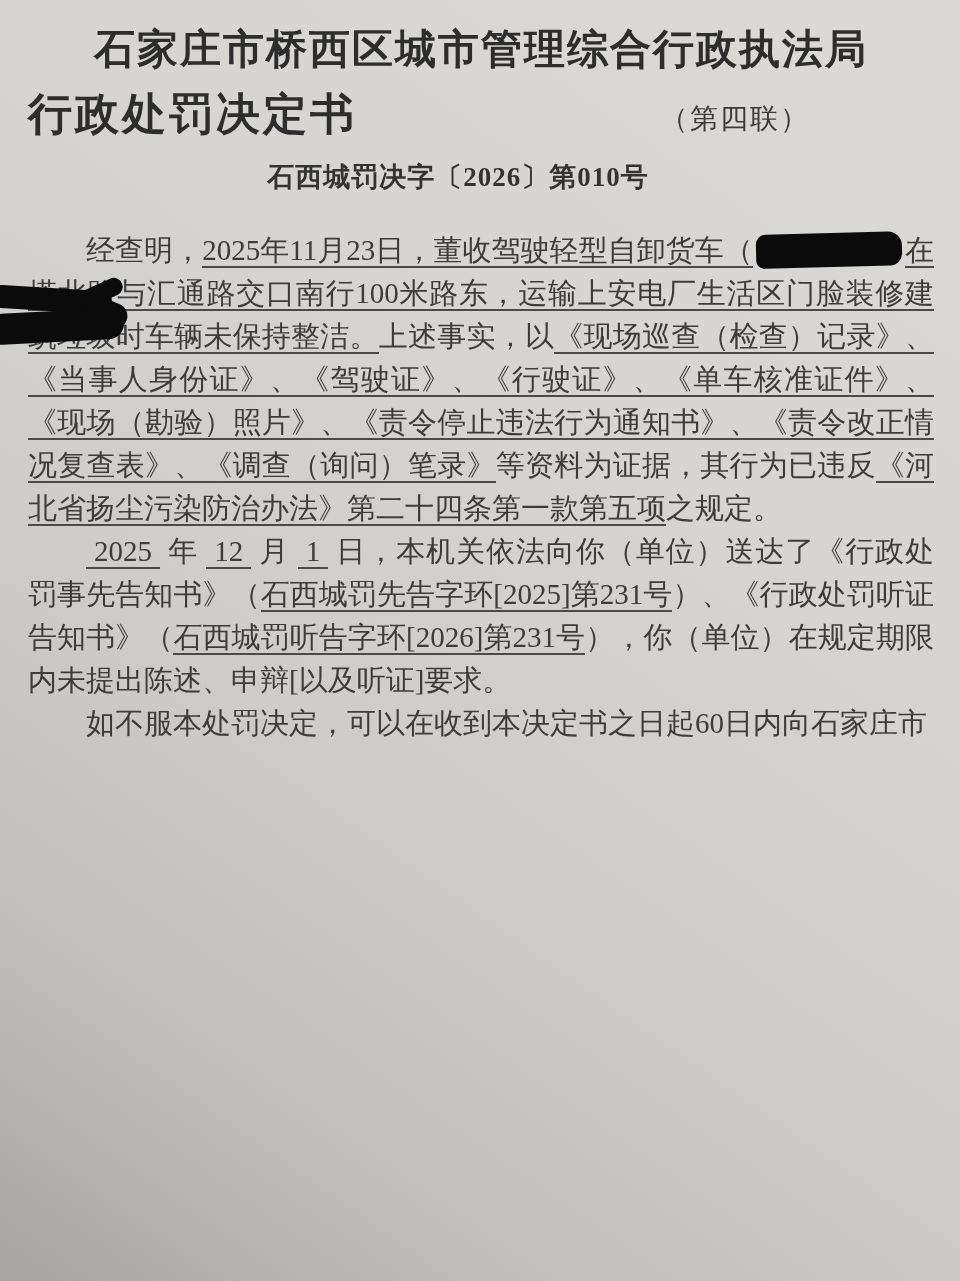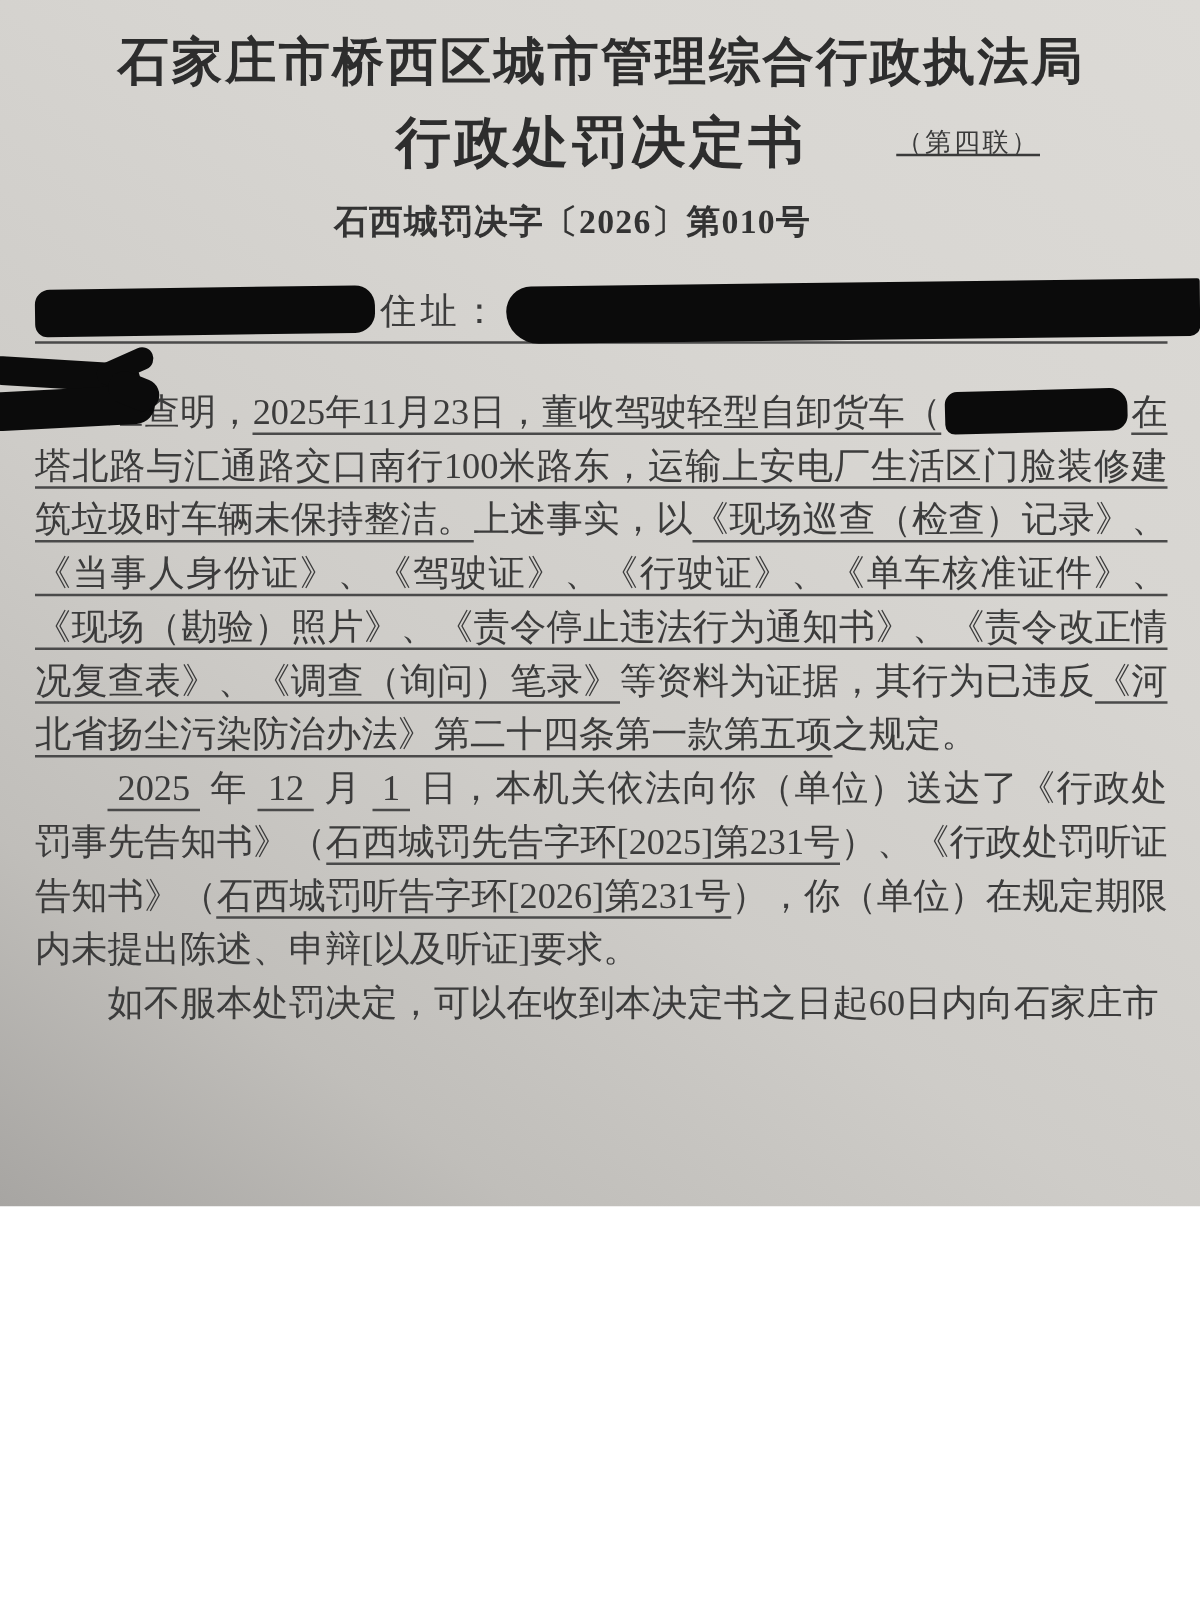--- a/index.html
+++ b/index.html
@@ -6,7 +6,7 @@
   .photo {
     position: relative;
     width: 960px;
-    height: 965px;
+    height: 1281px;
     overflow: hidden;
     background: linear-gradient(215deg, #dcdad6 0%, #d7d5d1 35%, #ceccc8 62%, #c0beba 82%, #a7a5a2 100%);
     font-family: "Liberation Serif", "DejaVu Serif", serif;

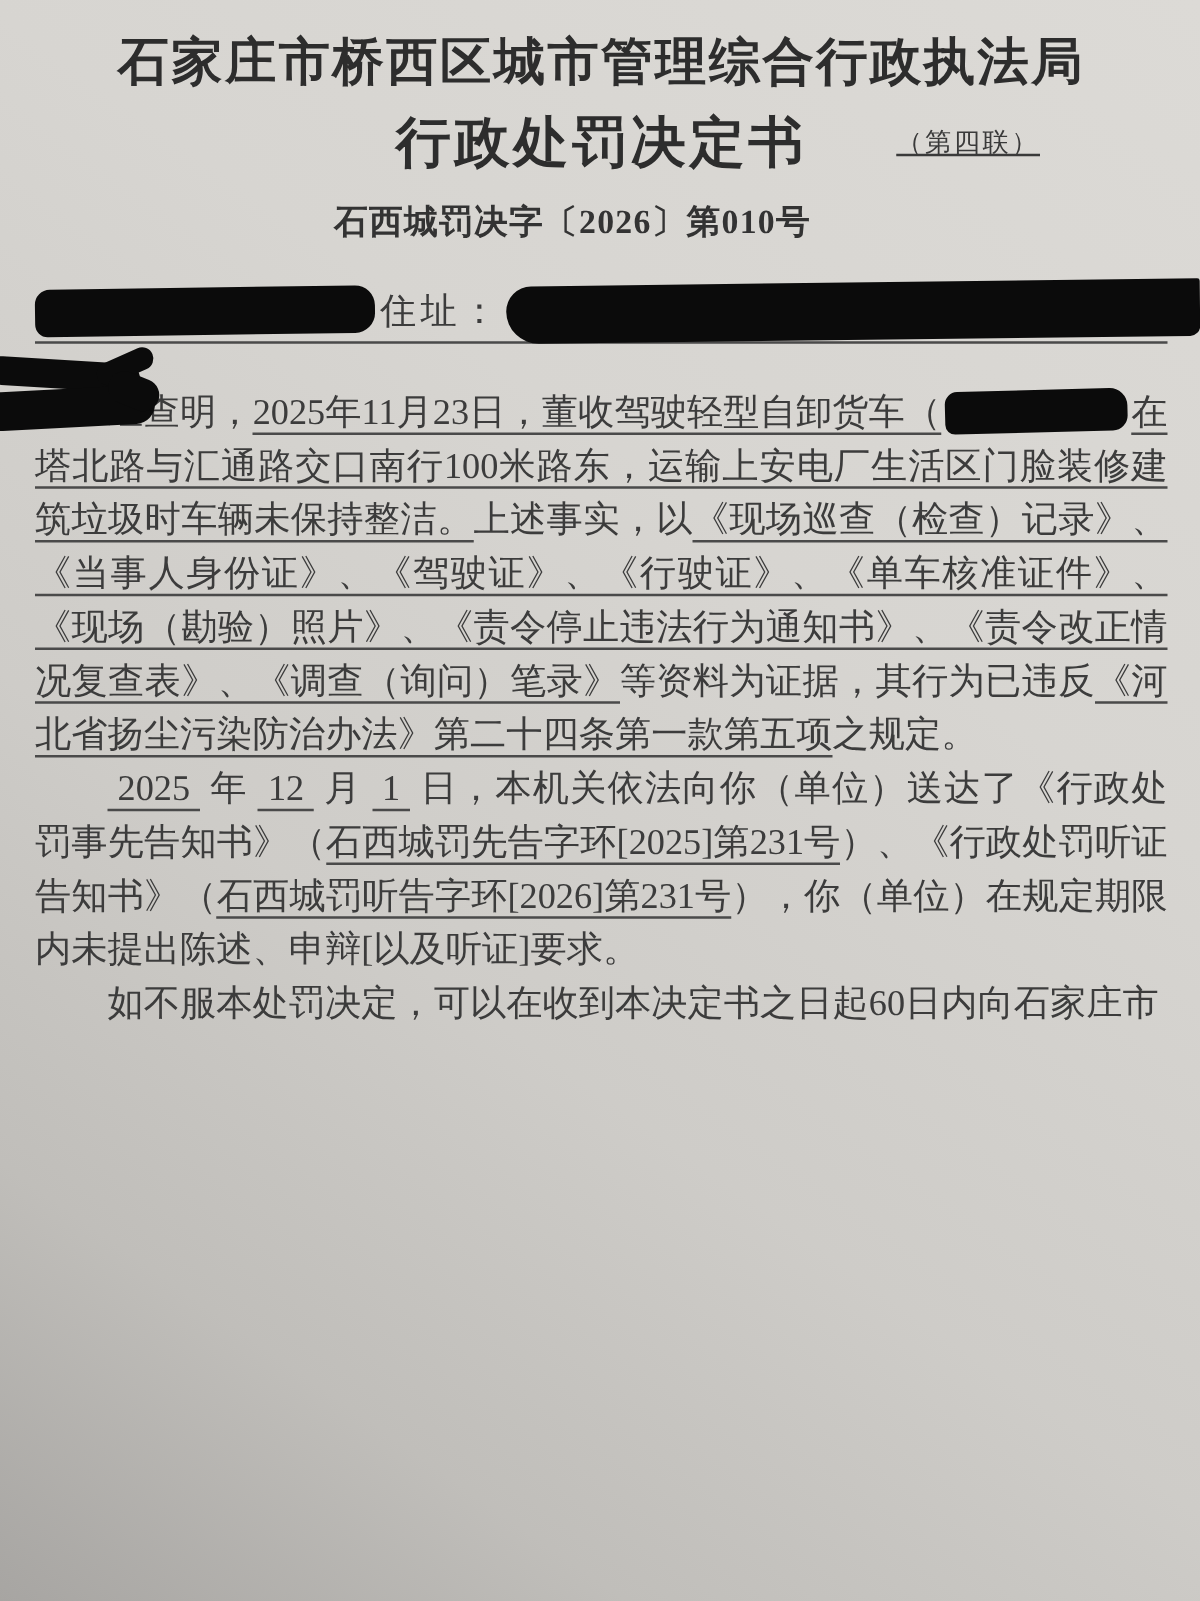--- a/index.html
+++ b/index.html
@@ -31,7 +31,7 @@
   .title-main {
     position: absolute;
     left: 0; right: 0;
-    text-align: center;
+    text-align: left;
     font-family: "Liberation Sans", "DejaVu Sans", sans-serif;
     font-size: 44px;
     font-weight: 700;

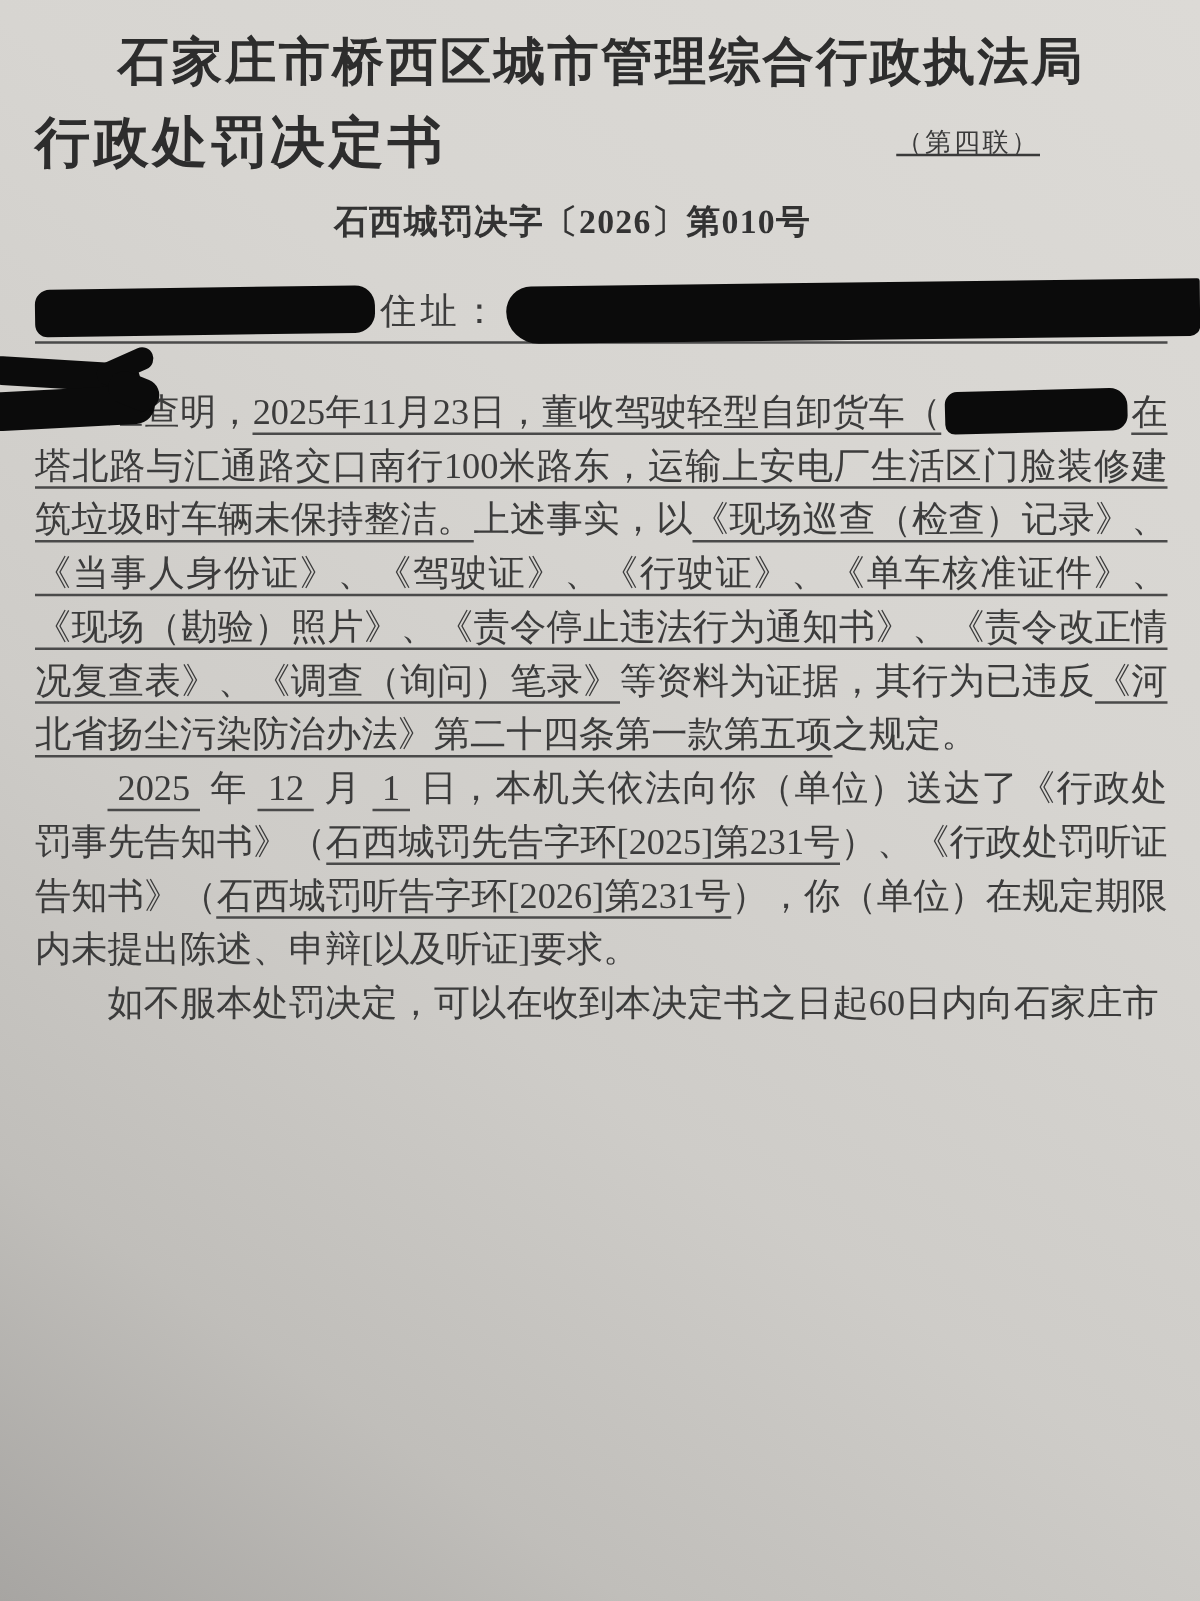--- a/index.html
+++ b/index.html
@@ -40,12 +40,11 @@
   }
   .copy-label {
     position: absolute;
-    right: 102px;
+    right: 124px;
     top: 15px;
-    font-size: 21px;
+    font-size: 28px;
     color: #3a3a3a;
     letter-spacing: 2px;
-    text-decoration: underline;
   }
   .doc-number {
     margin-top: 14px;

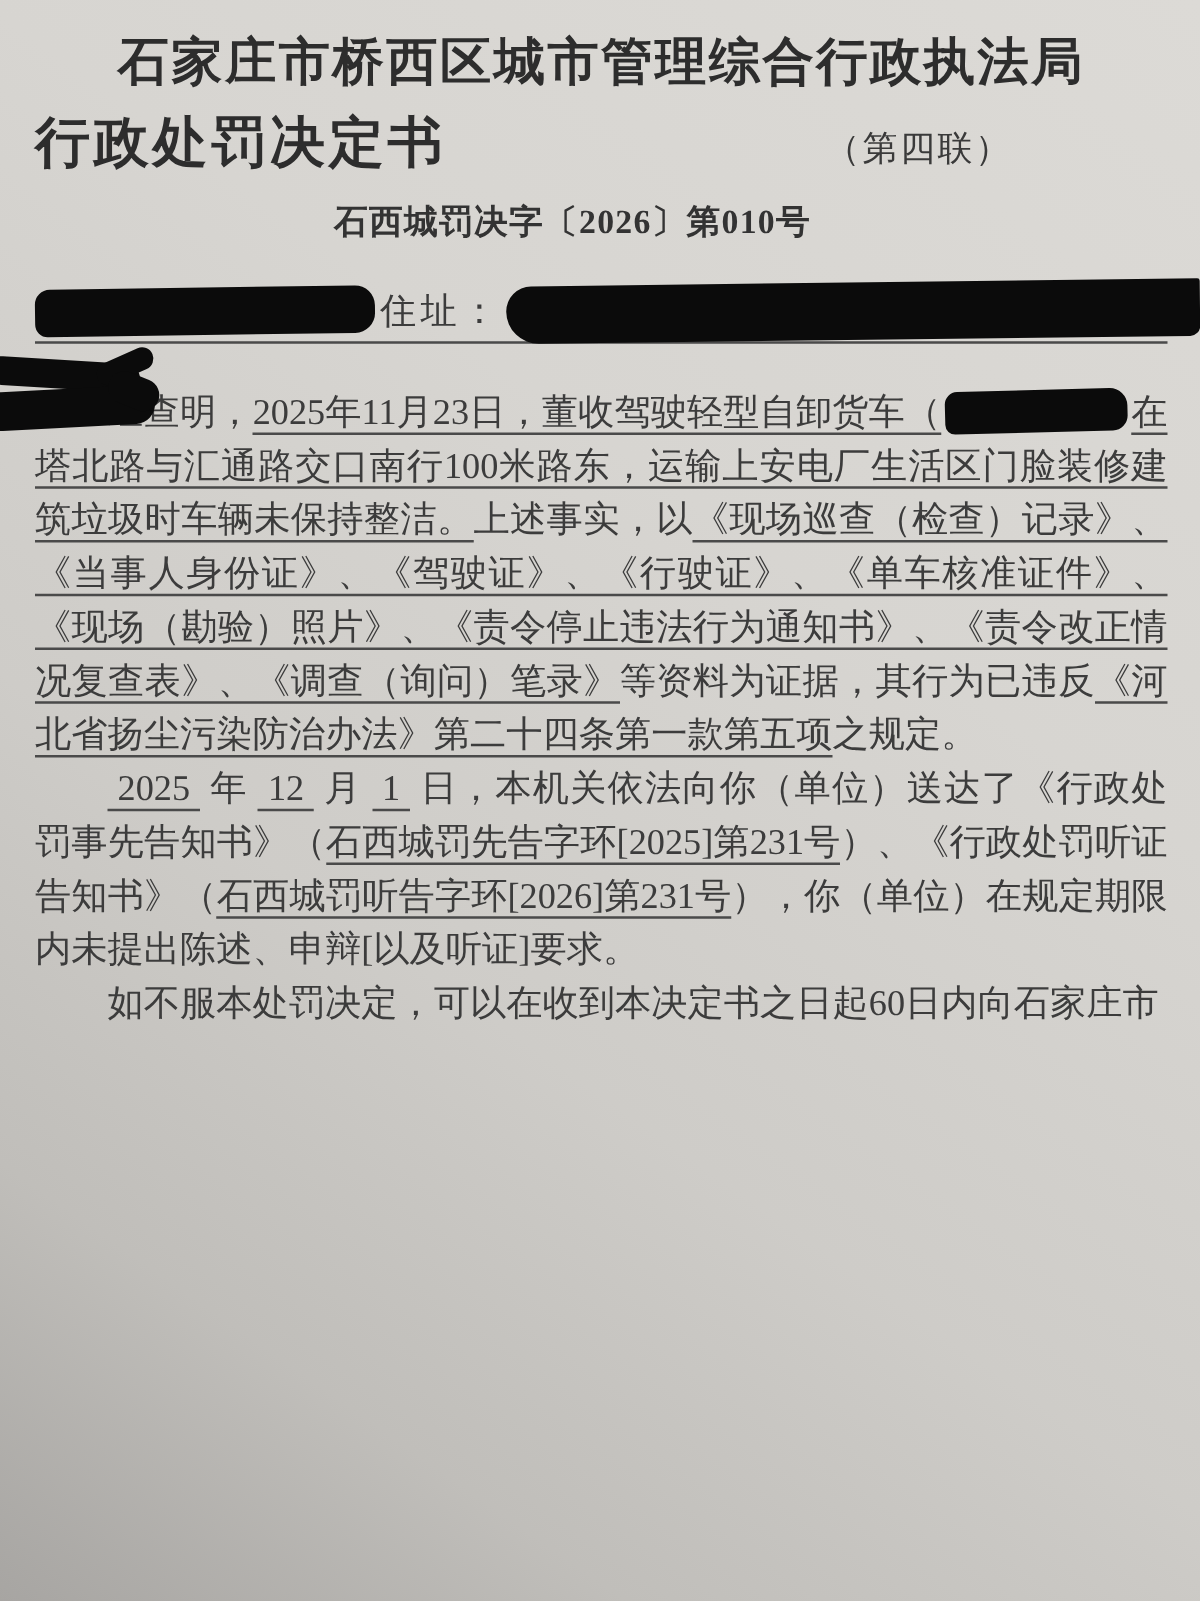--- a/index.html
+++ b/index.html
@@ -132,11 +132,6 @@
     <div class="doc-number">石西城罚决字〔2026〕第010号</div>
 
     <div class="party">
-      <div class="party-line2">
-        <span class="bar bar-id"></span>
-        <span class="addr-label">住址：</span>
-        <span class="bar bar-addr"></span>
-      </div>
     </div>
 
     <div class="body-text">

